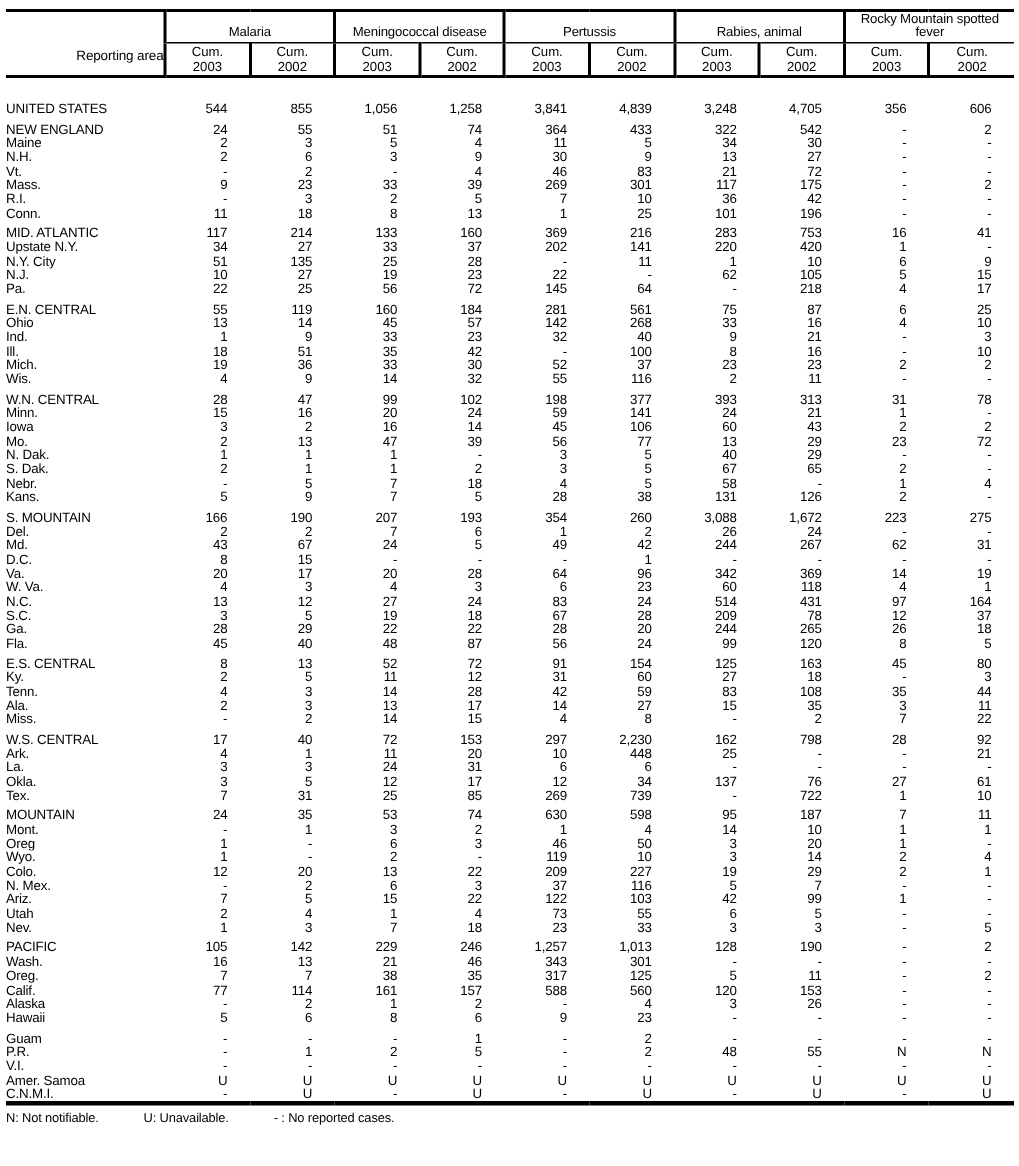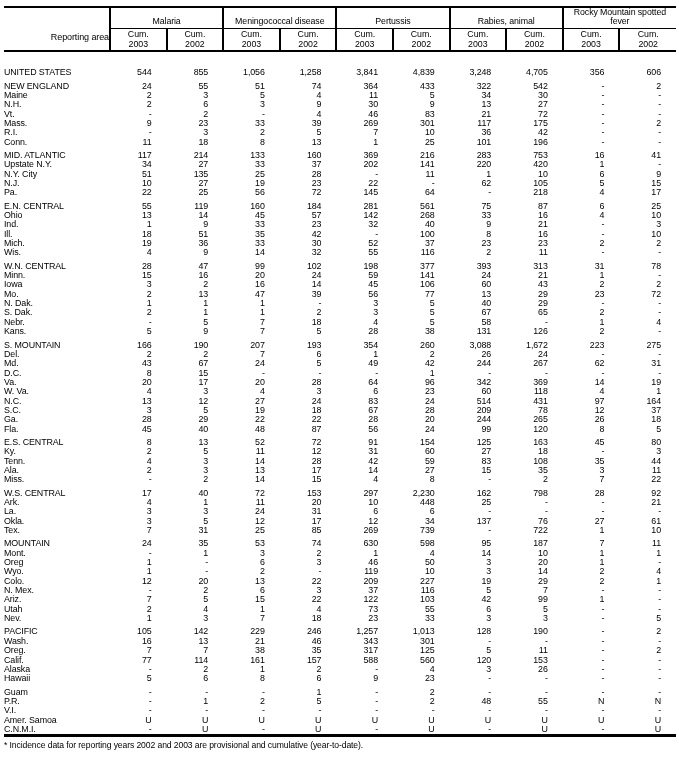--- a/index.html
+++ b/index.html
@@ -980,6 +980,9 @@
   </table>
 
   <div class="footnotes">
+    <div class="legend">
+      <span>N: Not notifiable.</span><span>U: Unavailable.</span><span>- : No reported cases.</span>
+    </div>
     <div>* Incidence data for reporting years 2002 and 2003 are provisional and cumulative (year-to-date).</div>
   </div>
 

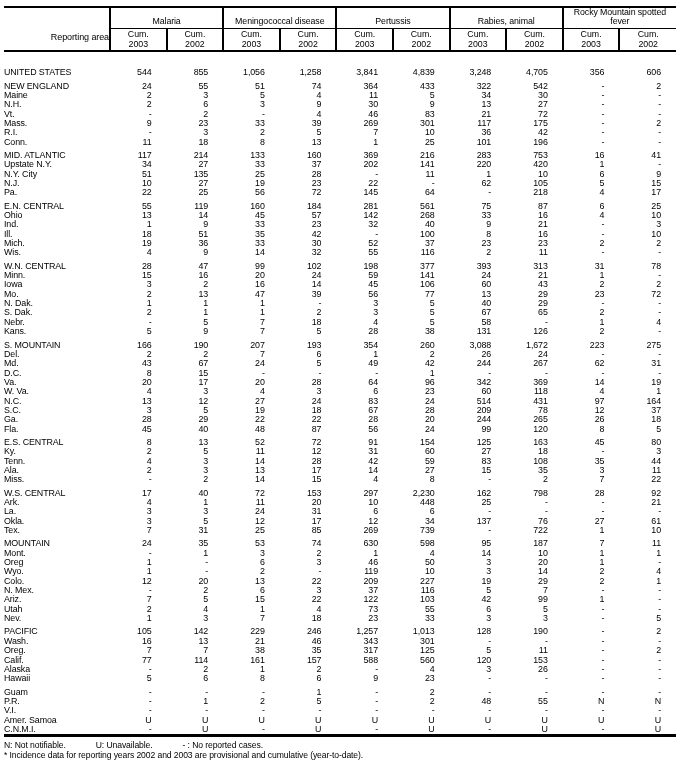--- a/index.html
+++ b/index.html
@@ -983,7 +983,6 @@
     <div class="legend">
       <span>N: Not notifiable.</span><span>U: Unavailable.</span><span>- : No reported cases.</span>
     </div>
-    <div>* Incidence data for reporting years 2002 and 2003 are provisional and cumulative (year-to-date).</div>
   </div>
 
 </div>

